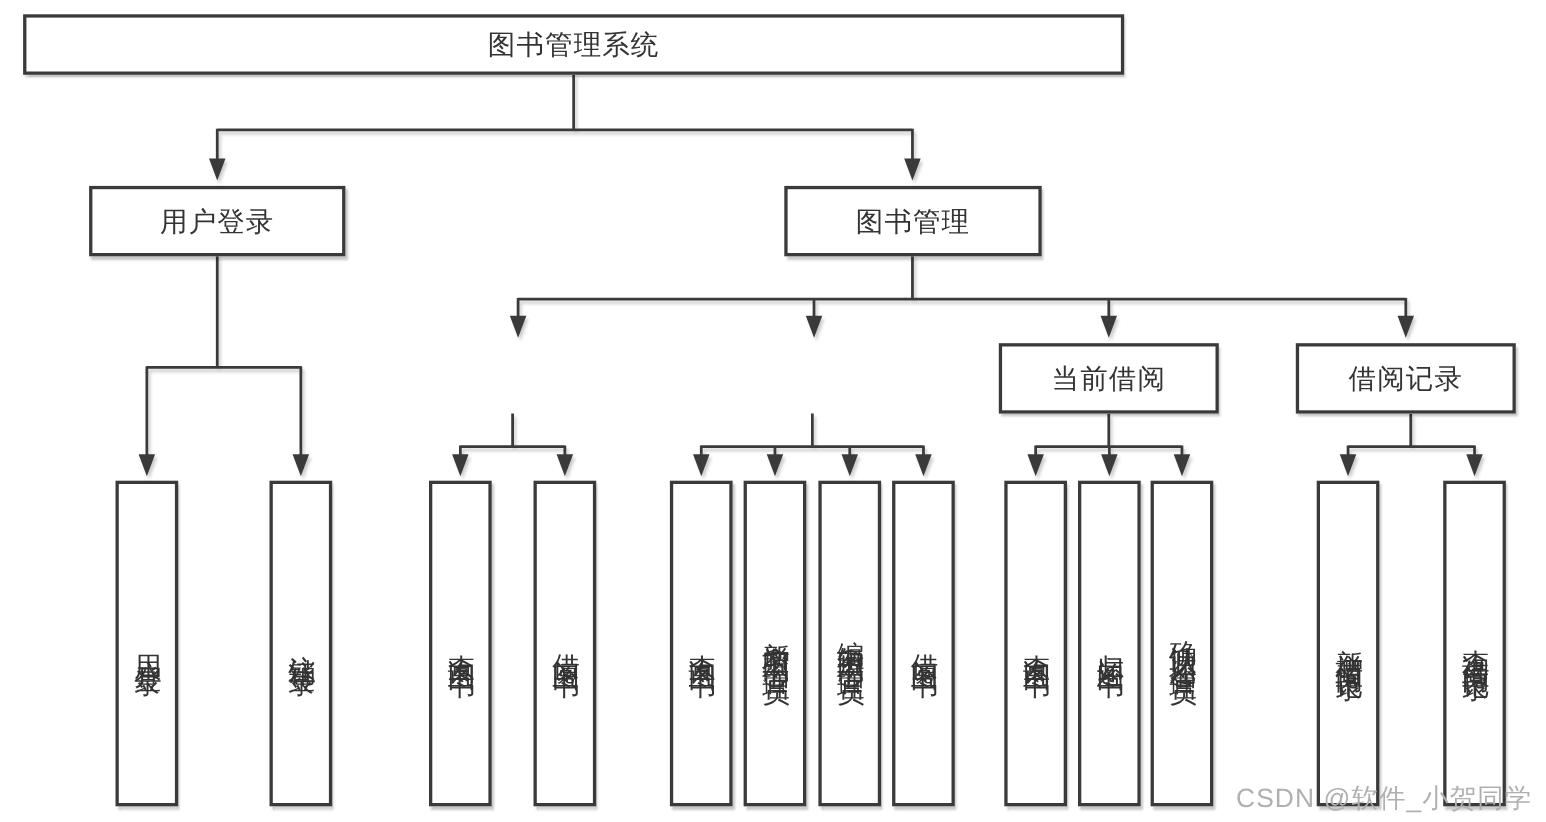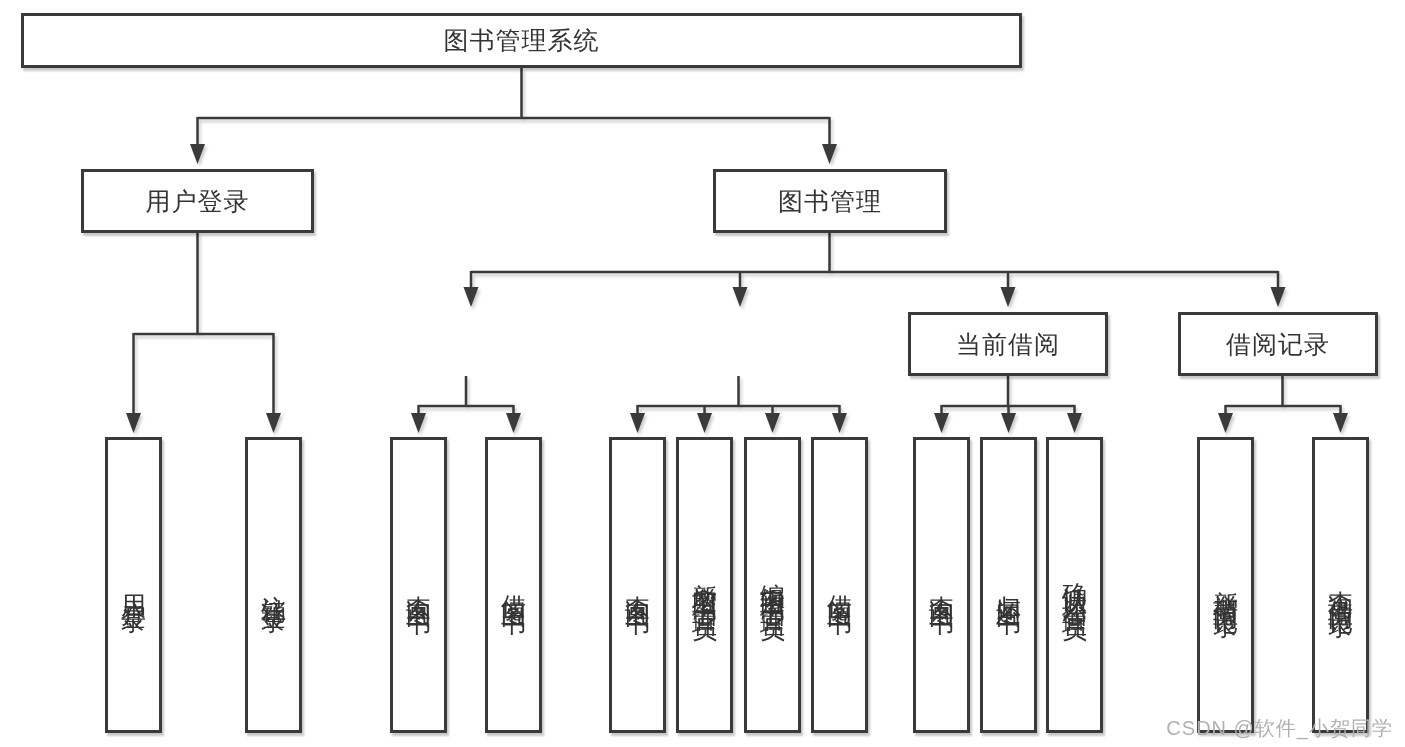--- a/index.html
+++ b/index.html
@@ -24,7 +24,7 @@
   .vbox{writing-mode:vertical-rl;text-orientation:mixed;
     text-align:center;line-height:51px;font-size:25px;letter-spacing:5px;
     color:var(--text);overflow:hidden;}
-  .watermark{position:absolute;right:12px;bottom:5px;font-size:20px;
+  .watermark{position:absolute;right:12px;bottom:5px;font-size:24px;
     color:var(--watermark);letter-spacing:1px;white-space:nowrap;z-index:5;}
 </style>
 </head>

